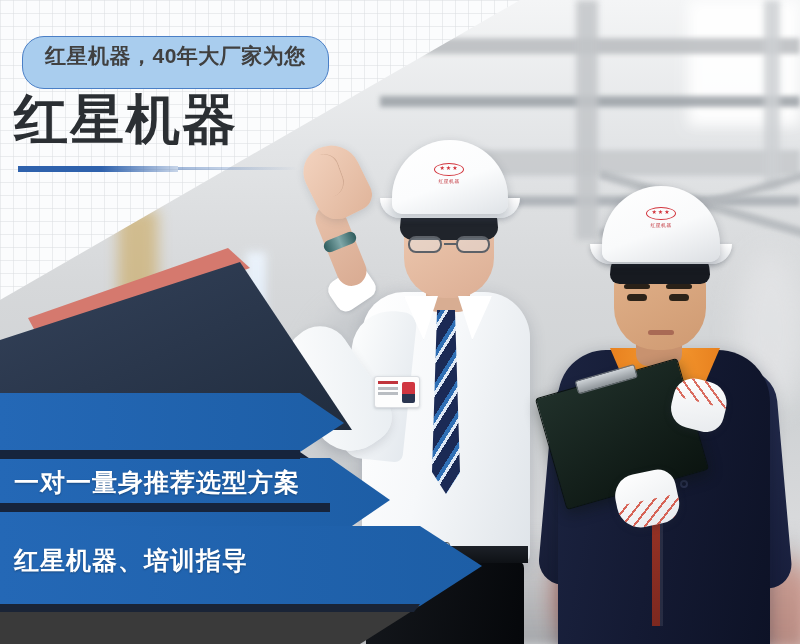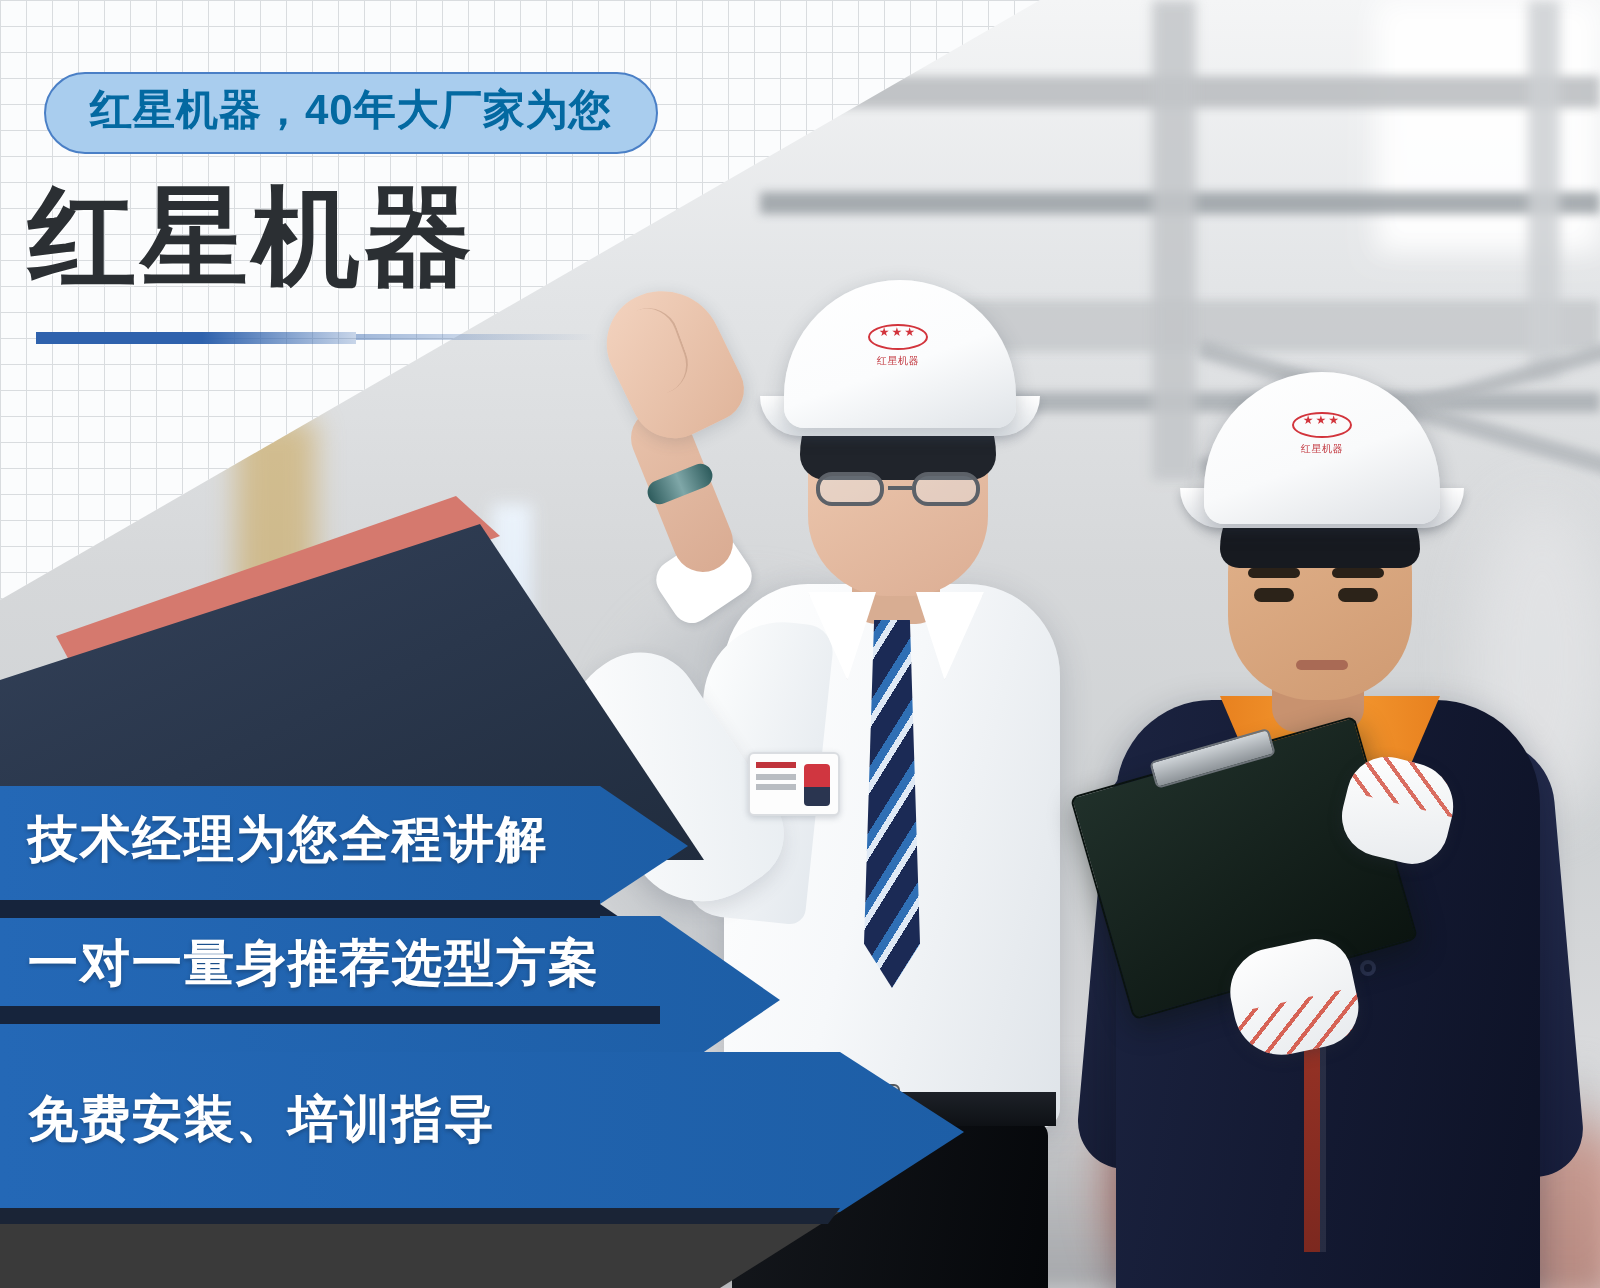--- a/index.html
+++ b/index.html
@@ -326,11 +326,11 @@
   
   .tagline{
     position:absolute; left:22px; top:36px;
-    padding:8px 22px 10px;
+    padding:8px 22px 22px;
     border:1.5px solid #4a7fc6;
     border-radius:22px;
     background:#a9cdee;
-    color:#0369a1;
+    color:#404040;
     font-size:21px; font-weight:700; line-height:1;
     letter-spacing:.5px;
     white-space:nowrap;

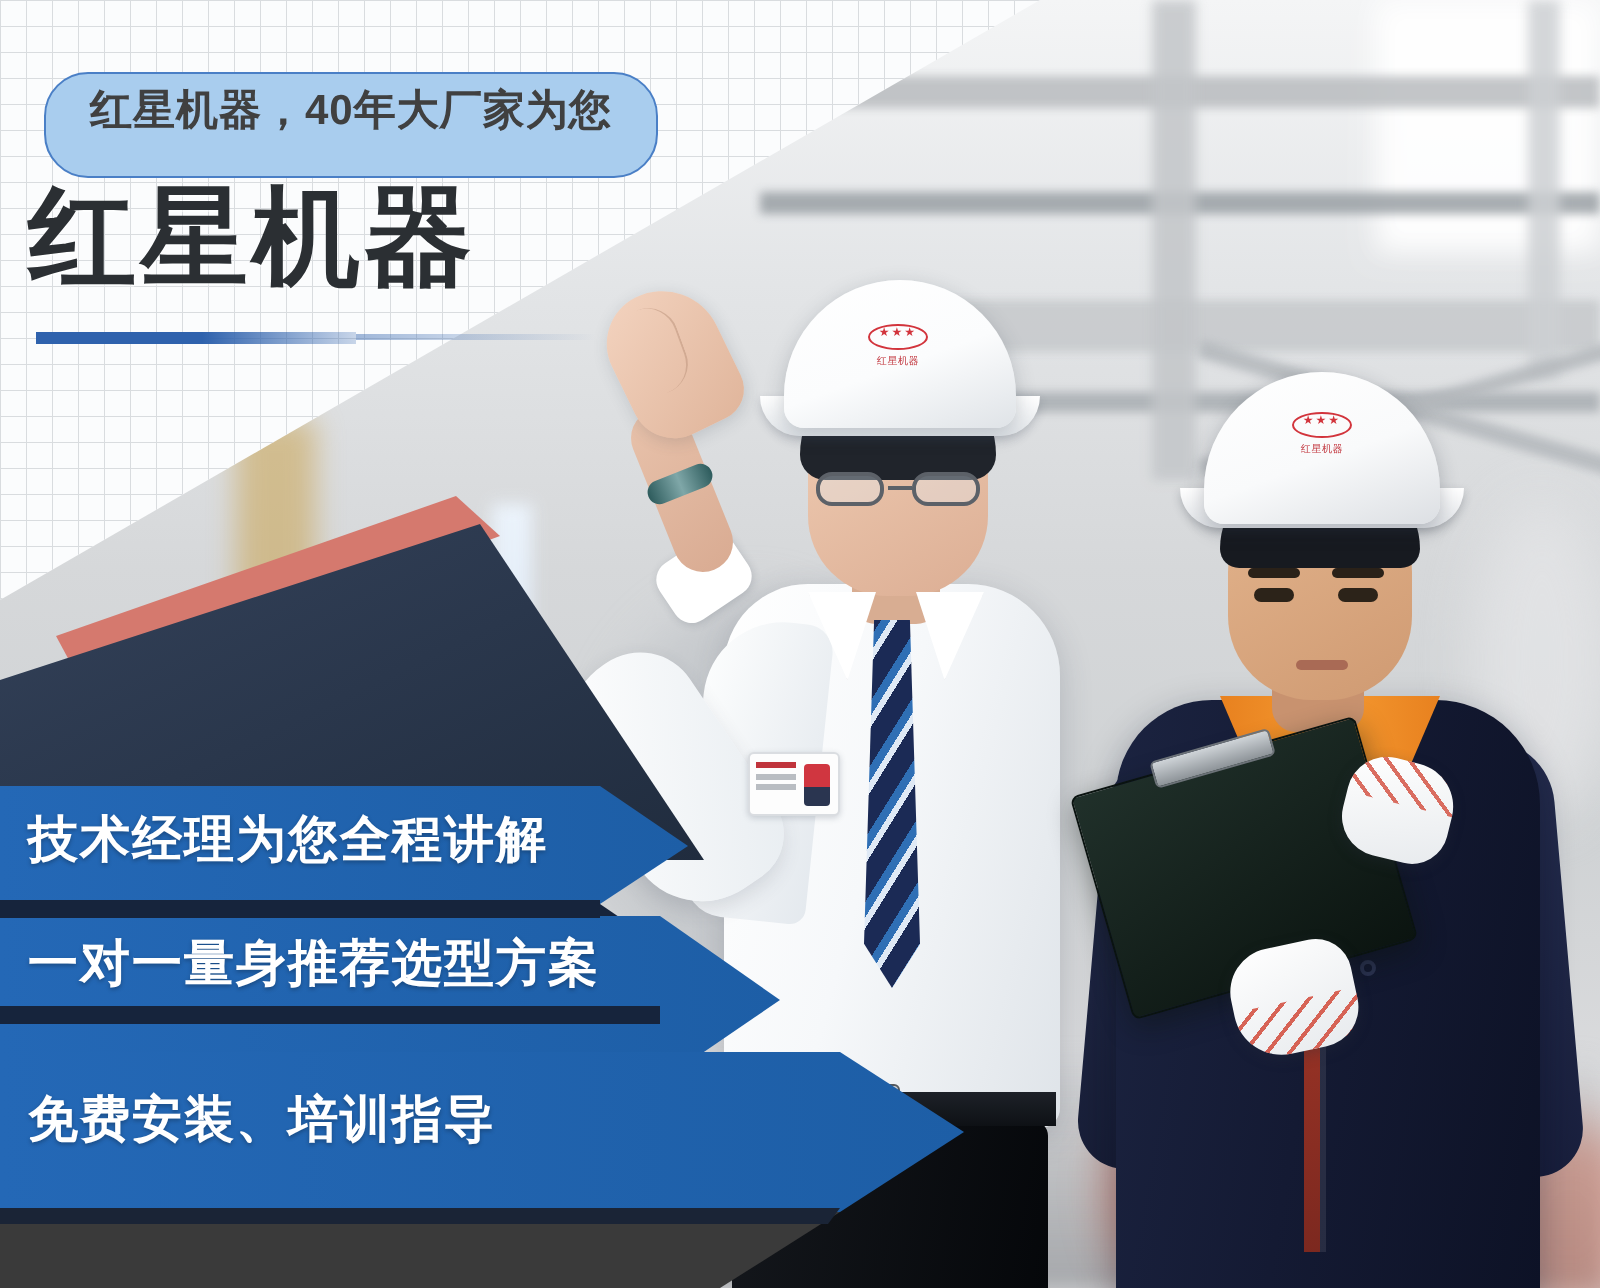--- a/index.html
+++ b/index.html
@@ -502,7 +502,6 @@
   <div class="rule"></div>
   <div class="rule2"></div>
 
-  <div class="bar-label bl1">技术经理为您全程讲解</div>
   <div class="bar-label bl2">一对一量身推荐选型方案</div>
   <div class="bar-label bl3">免费安装、培训指导</div>
 

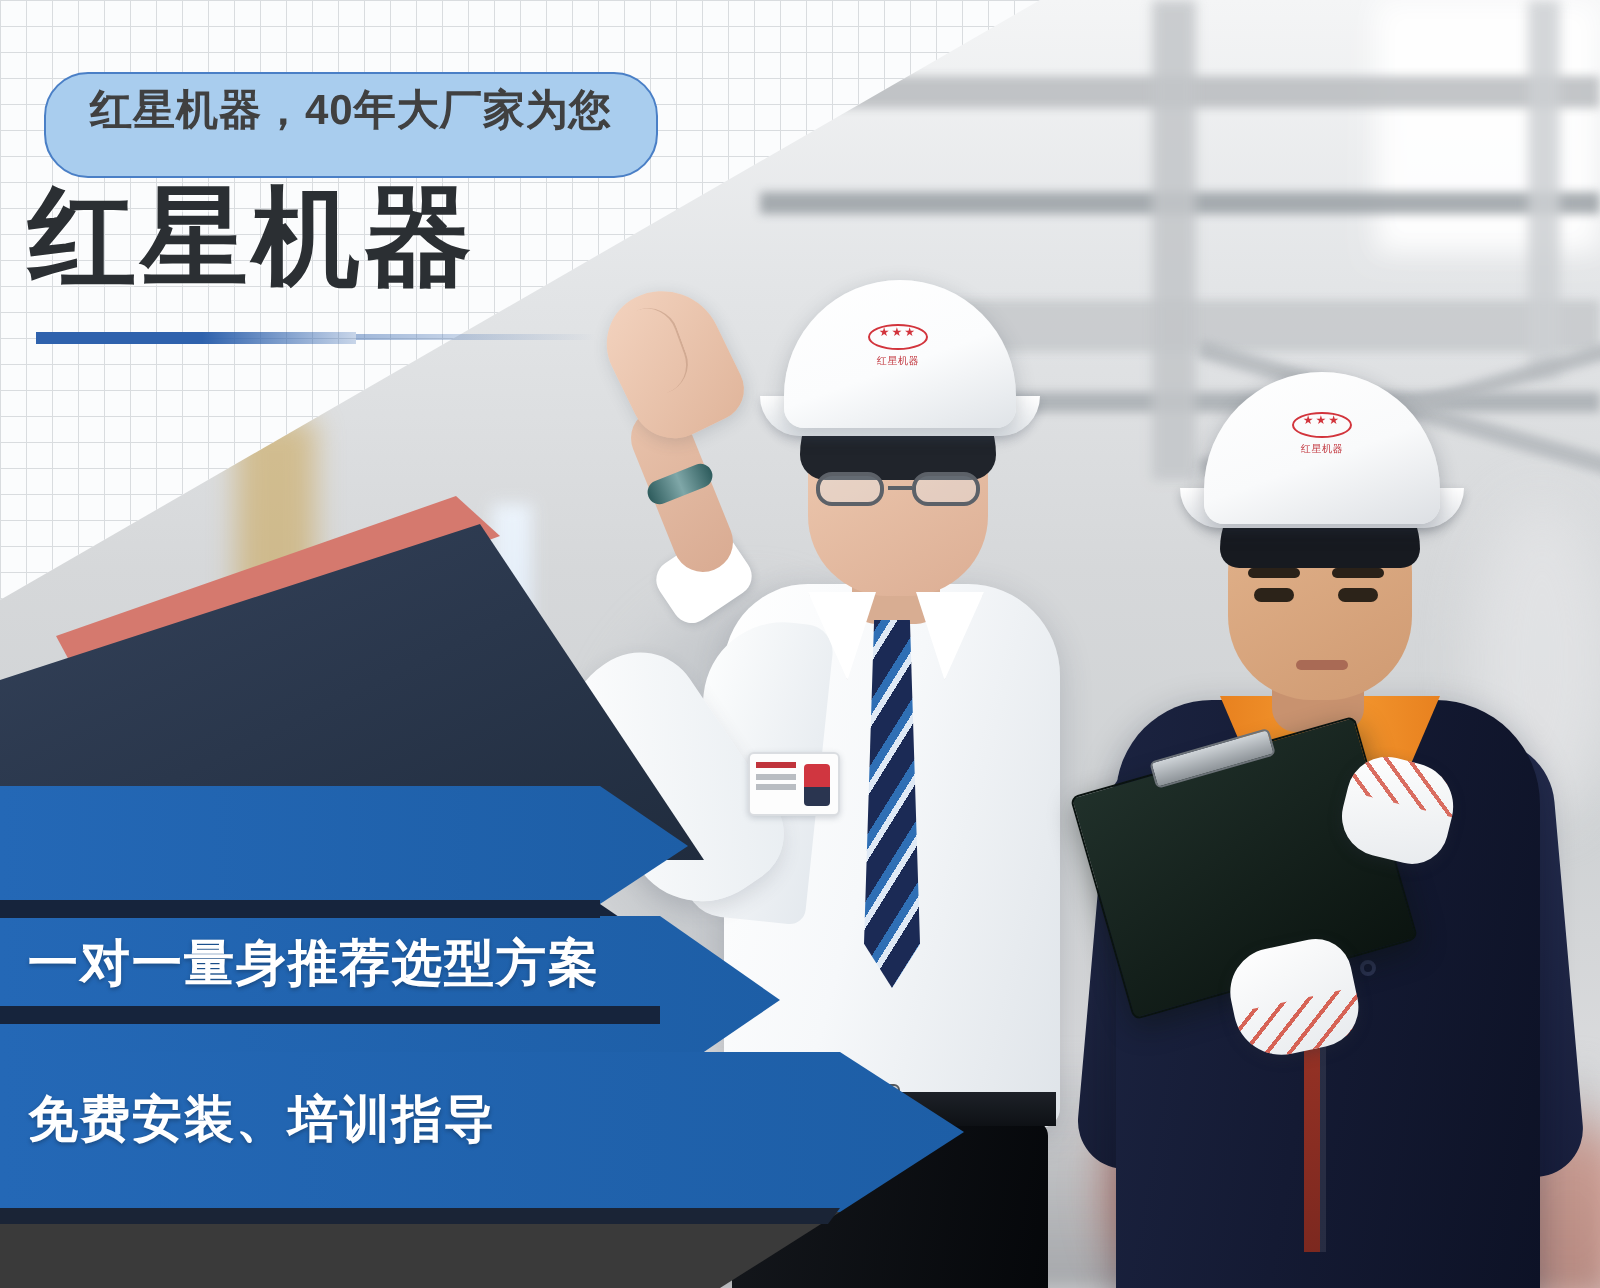--- a/index.html
+++ b/index.html
@@ -503,7 +503,7 @@
   <div class="rule2"></div>
 
   <div class="bar-label bl2">一对一量身推荐选型方案</div>
-  <div class="bar-label bl3">免费安装、培训指导</div>
+  <div class="bar-label bl3">红星机器、培训指导</div>
 
 </div>
 

